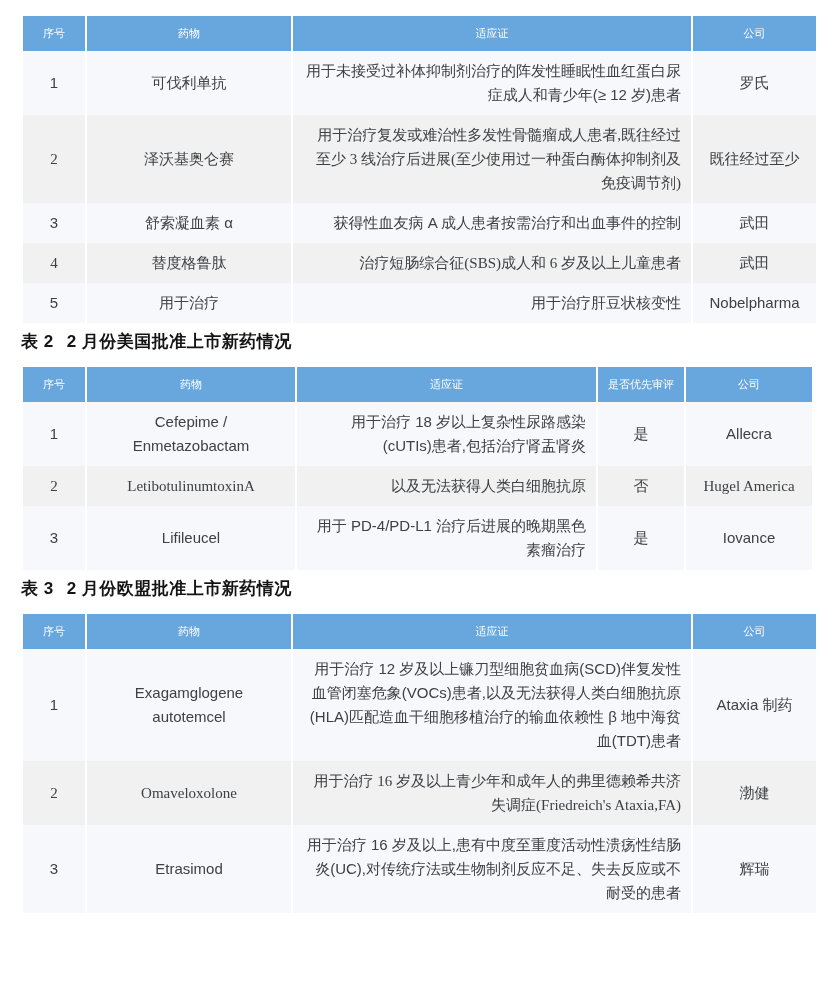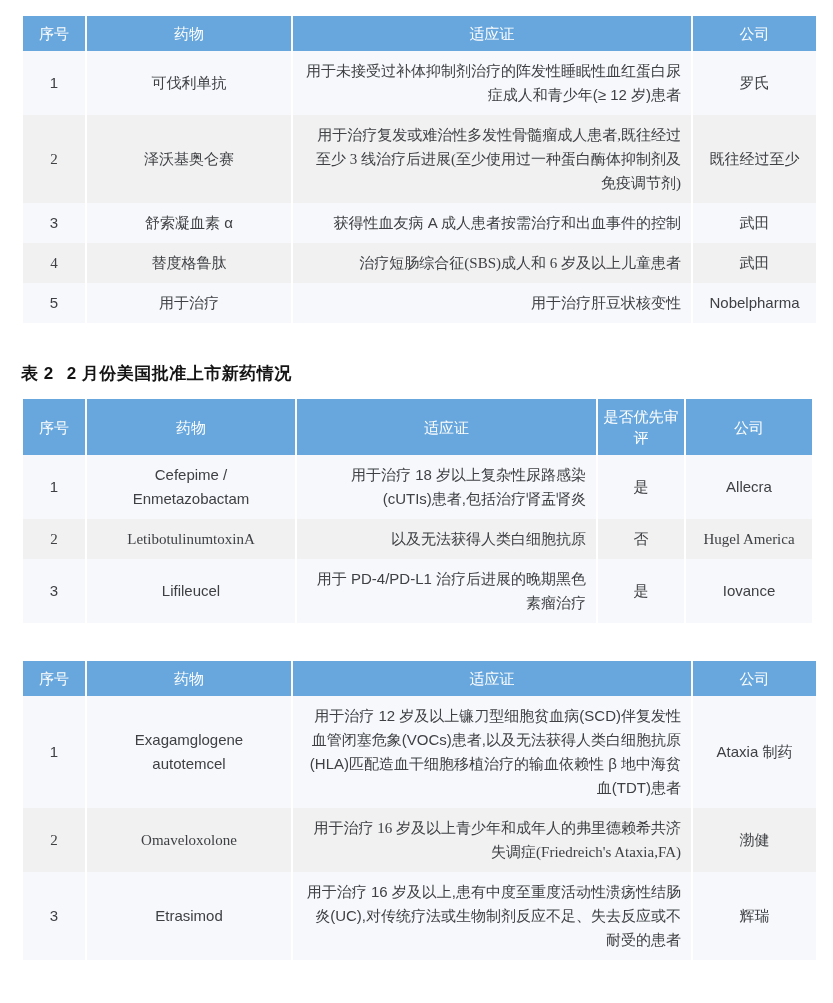--- a/index.html
+++ b/index.html
@@ -41,7 +41,7 @@
     background:var(--header-bg);
     color:var(--header-text);
     font-weight:400;
-    font-size:15px;
+    font-size:11px;
     line-height:21px;
     padding:7px 4px;
     text-align:center;

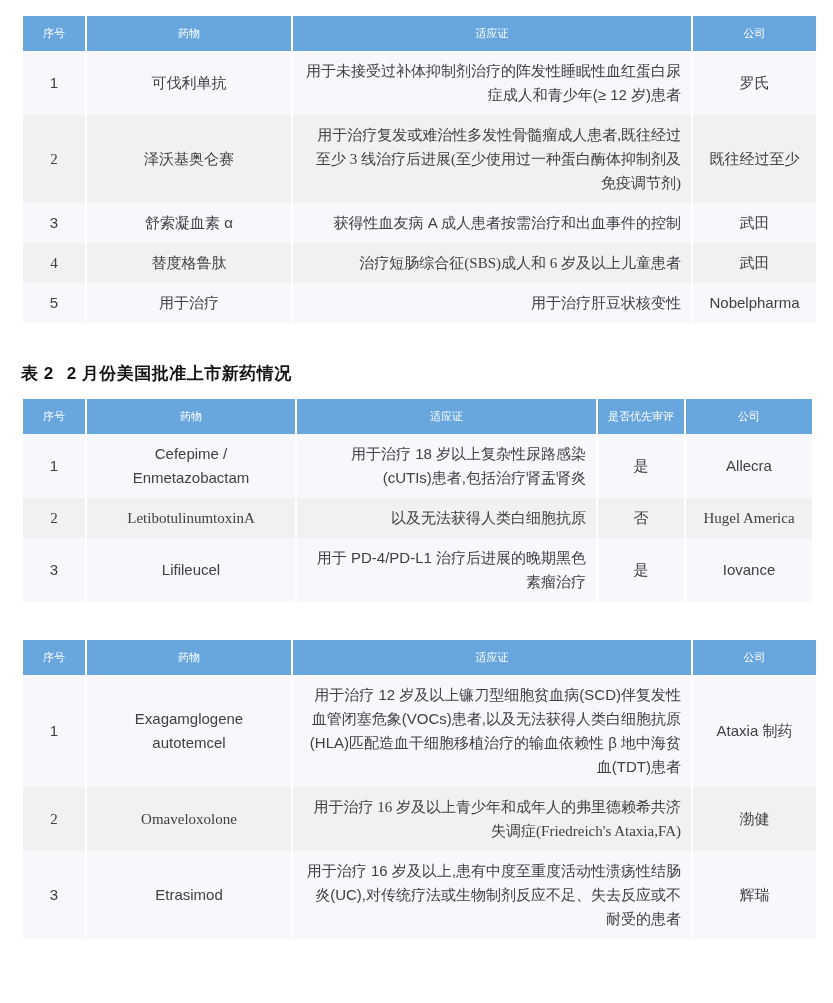--- a/index.html
+++ b/index.html
@@ -20,7 +20,7 @@
     color:var(--body-text);
   }
   .page{padding:16px 21px 10px 21px;}
-  .table-section + .table-section{margin-top:38px;}
+  .table-section + .table-section{margin-top:6px;}
   .tbl-title{
     font-size:17px;
     font-weight:700;

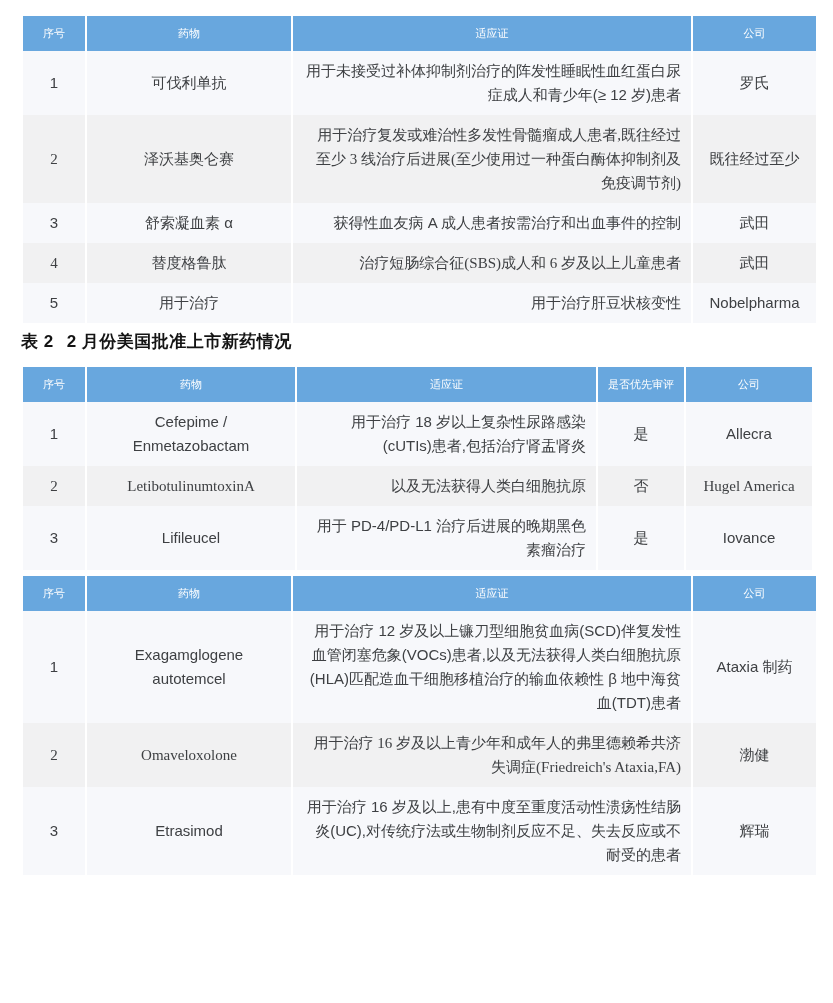--- a/index.html
+++ b/index.html
@@ -166,6 +166,7 @@
       </table>
     </section>
     <section class="table-section">
+      <h2 class="tbl-title"><span class="title-prefix">表 3</span><span class="title-text">2 月份欧盟批准上市新药情况</span></h2>
       <table class="drug-table">
         <colgroup>
           <col style="width: 62px;">

